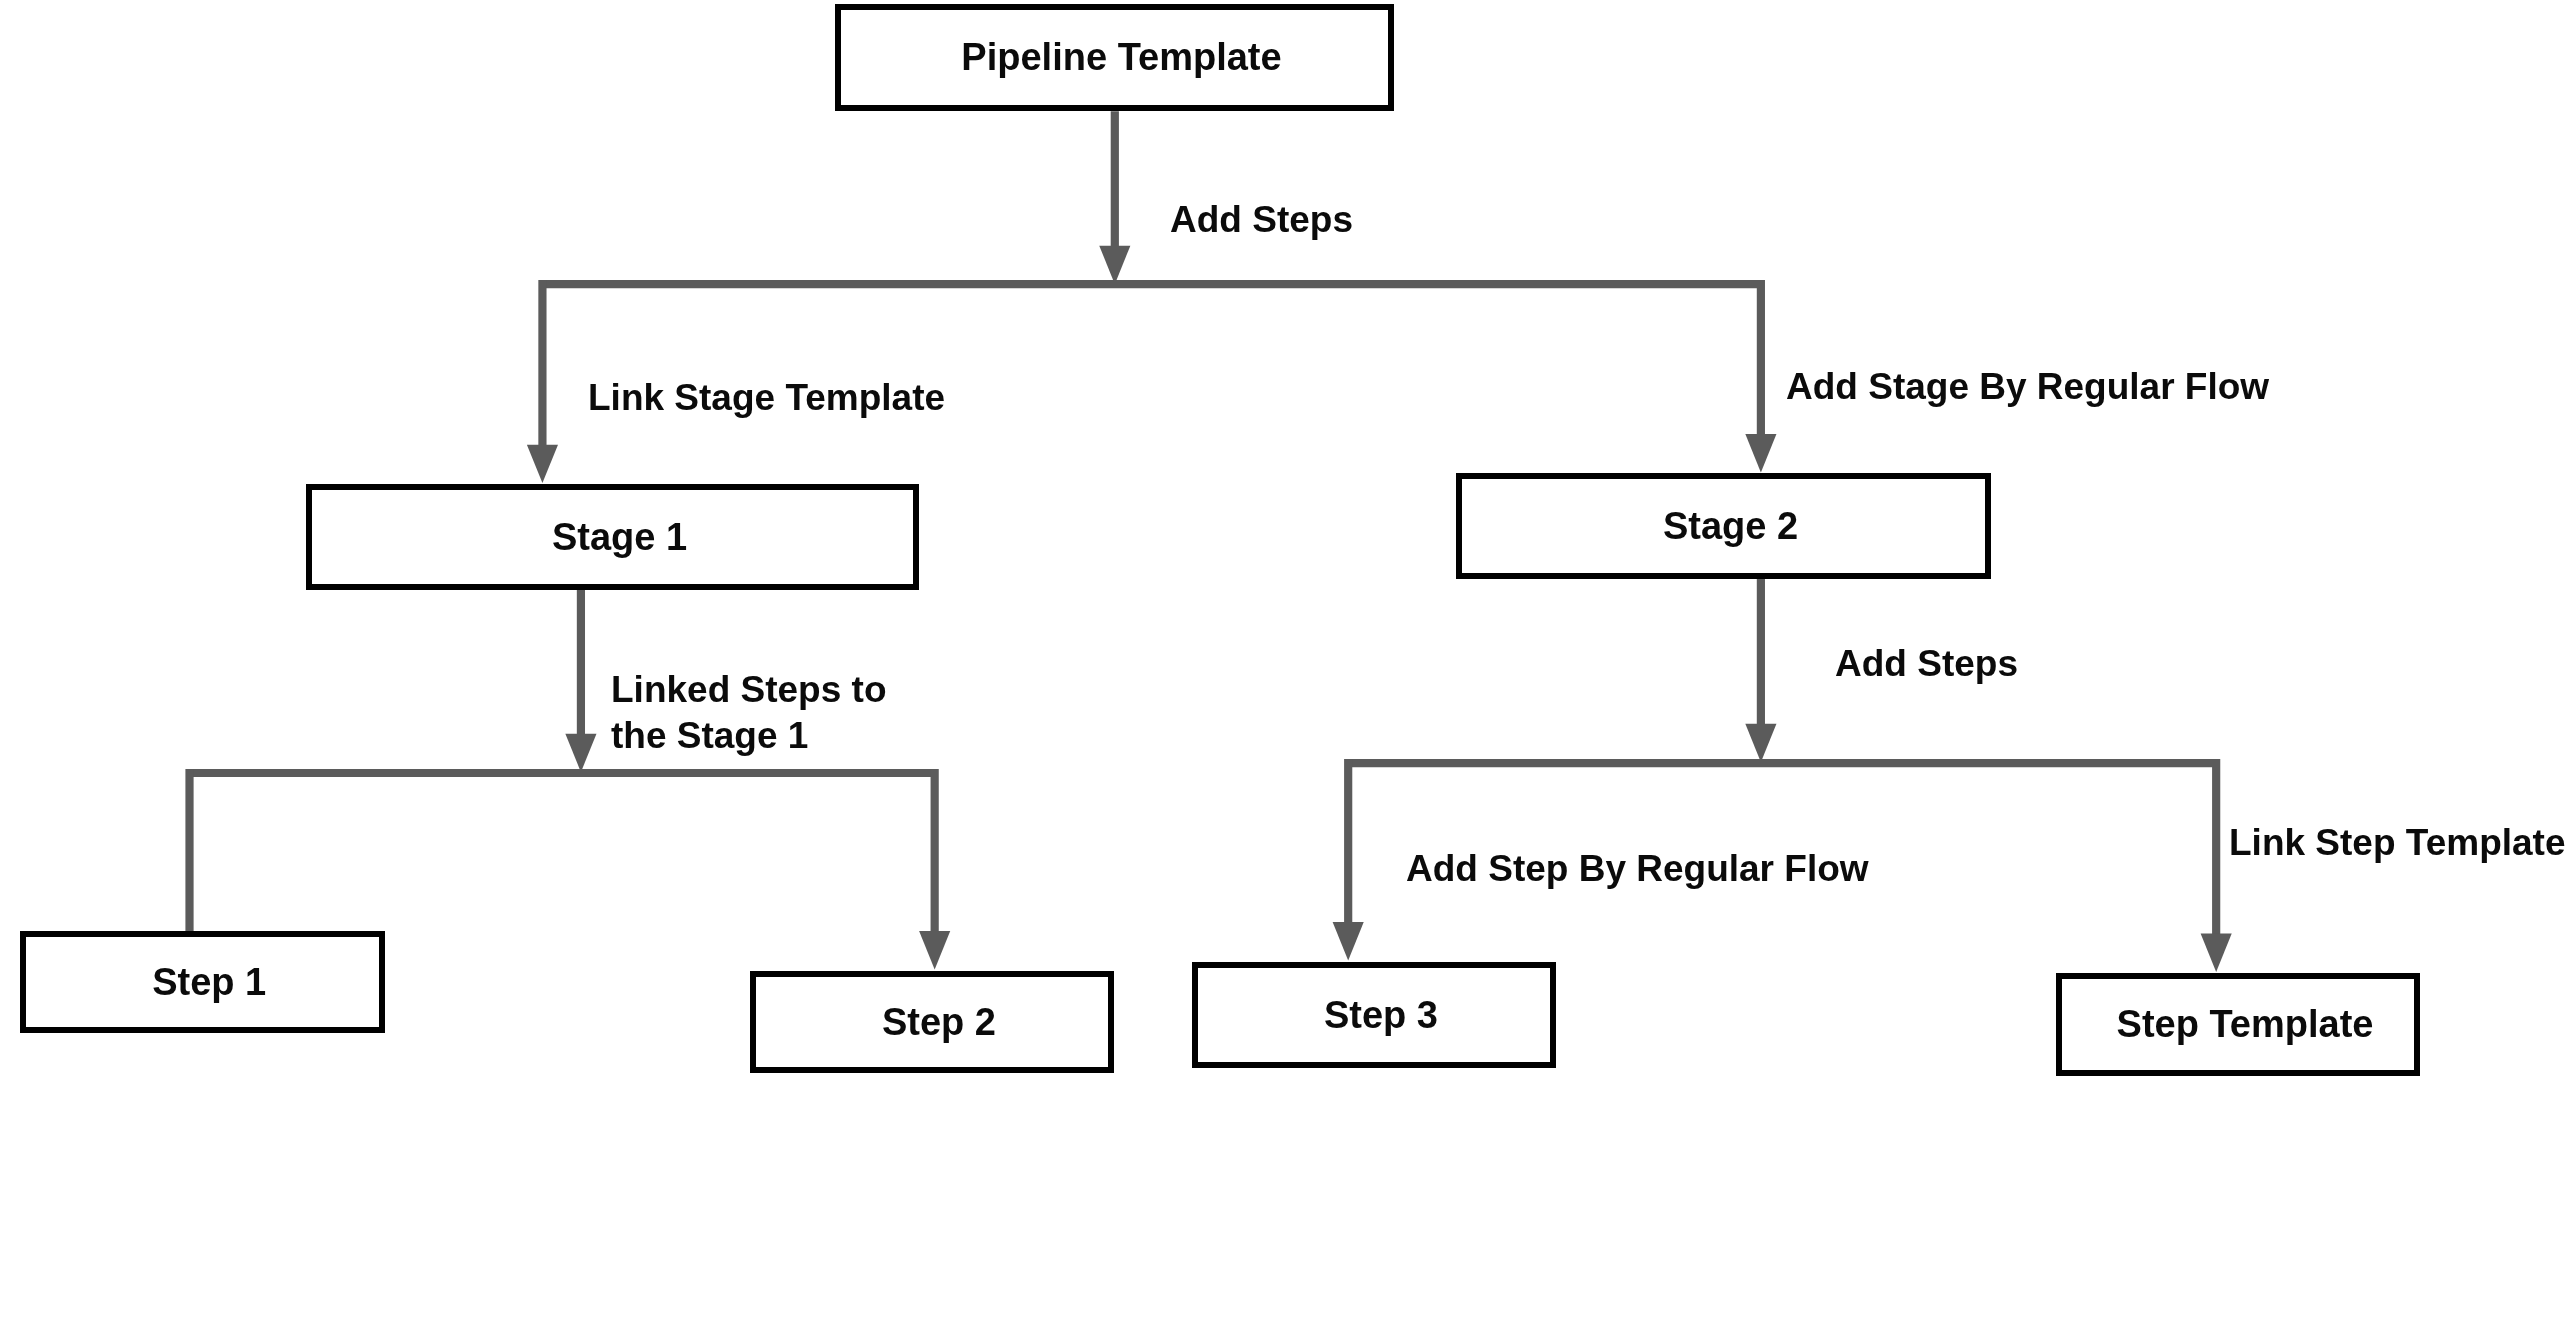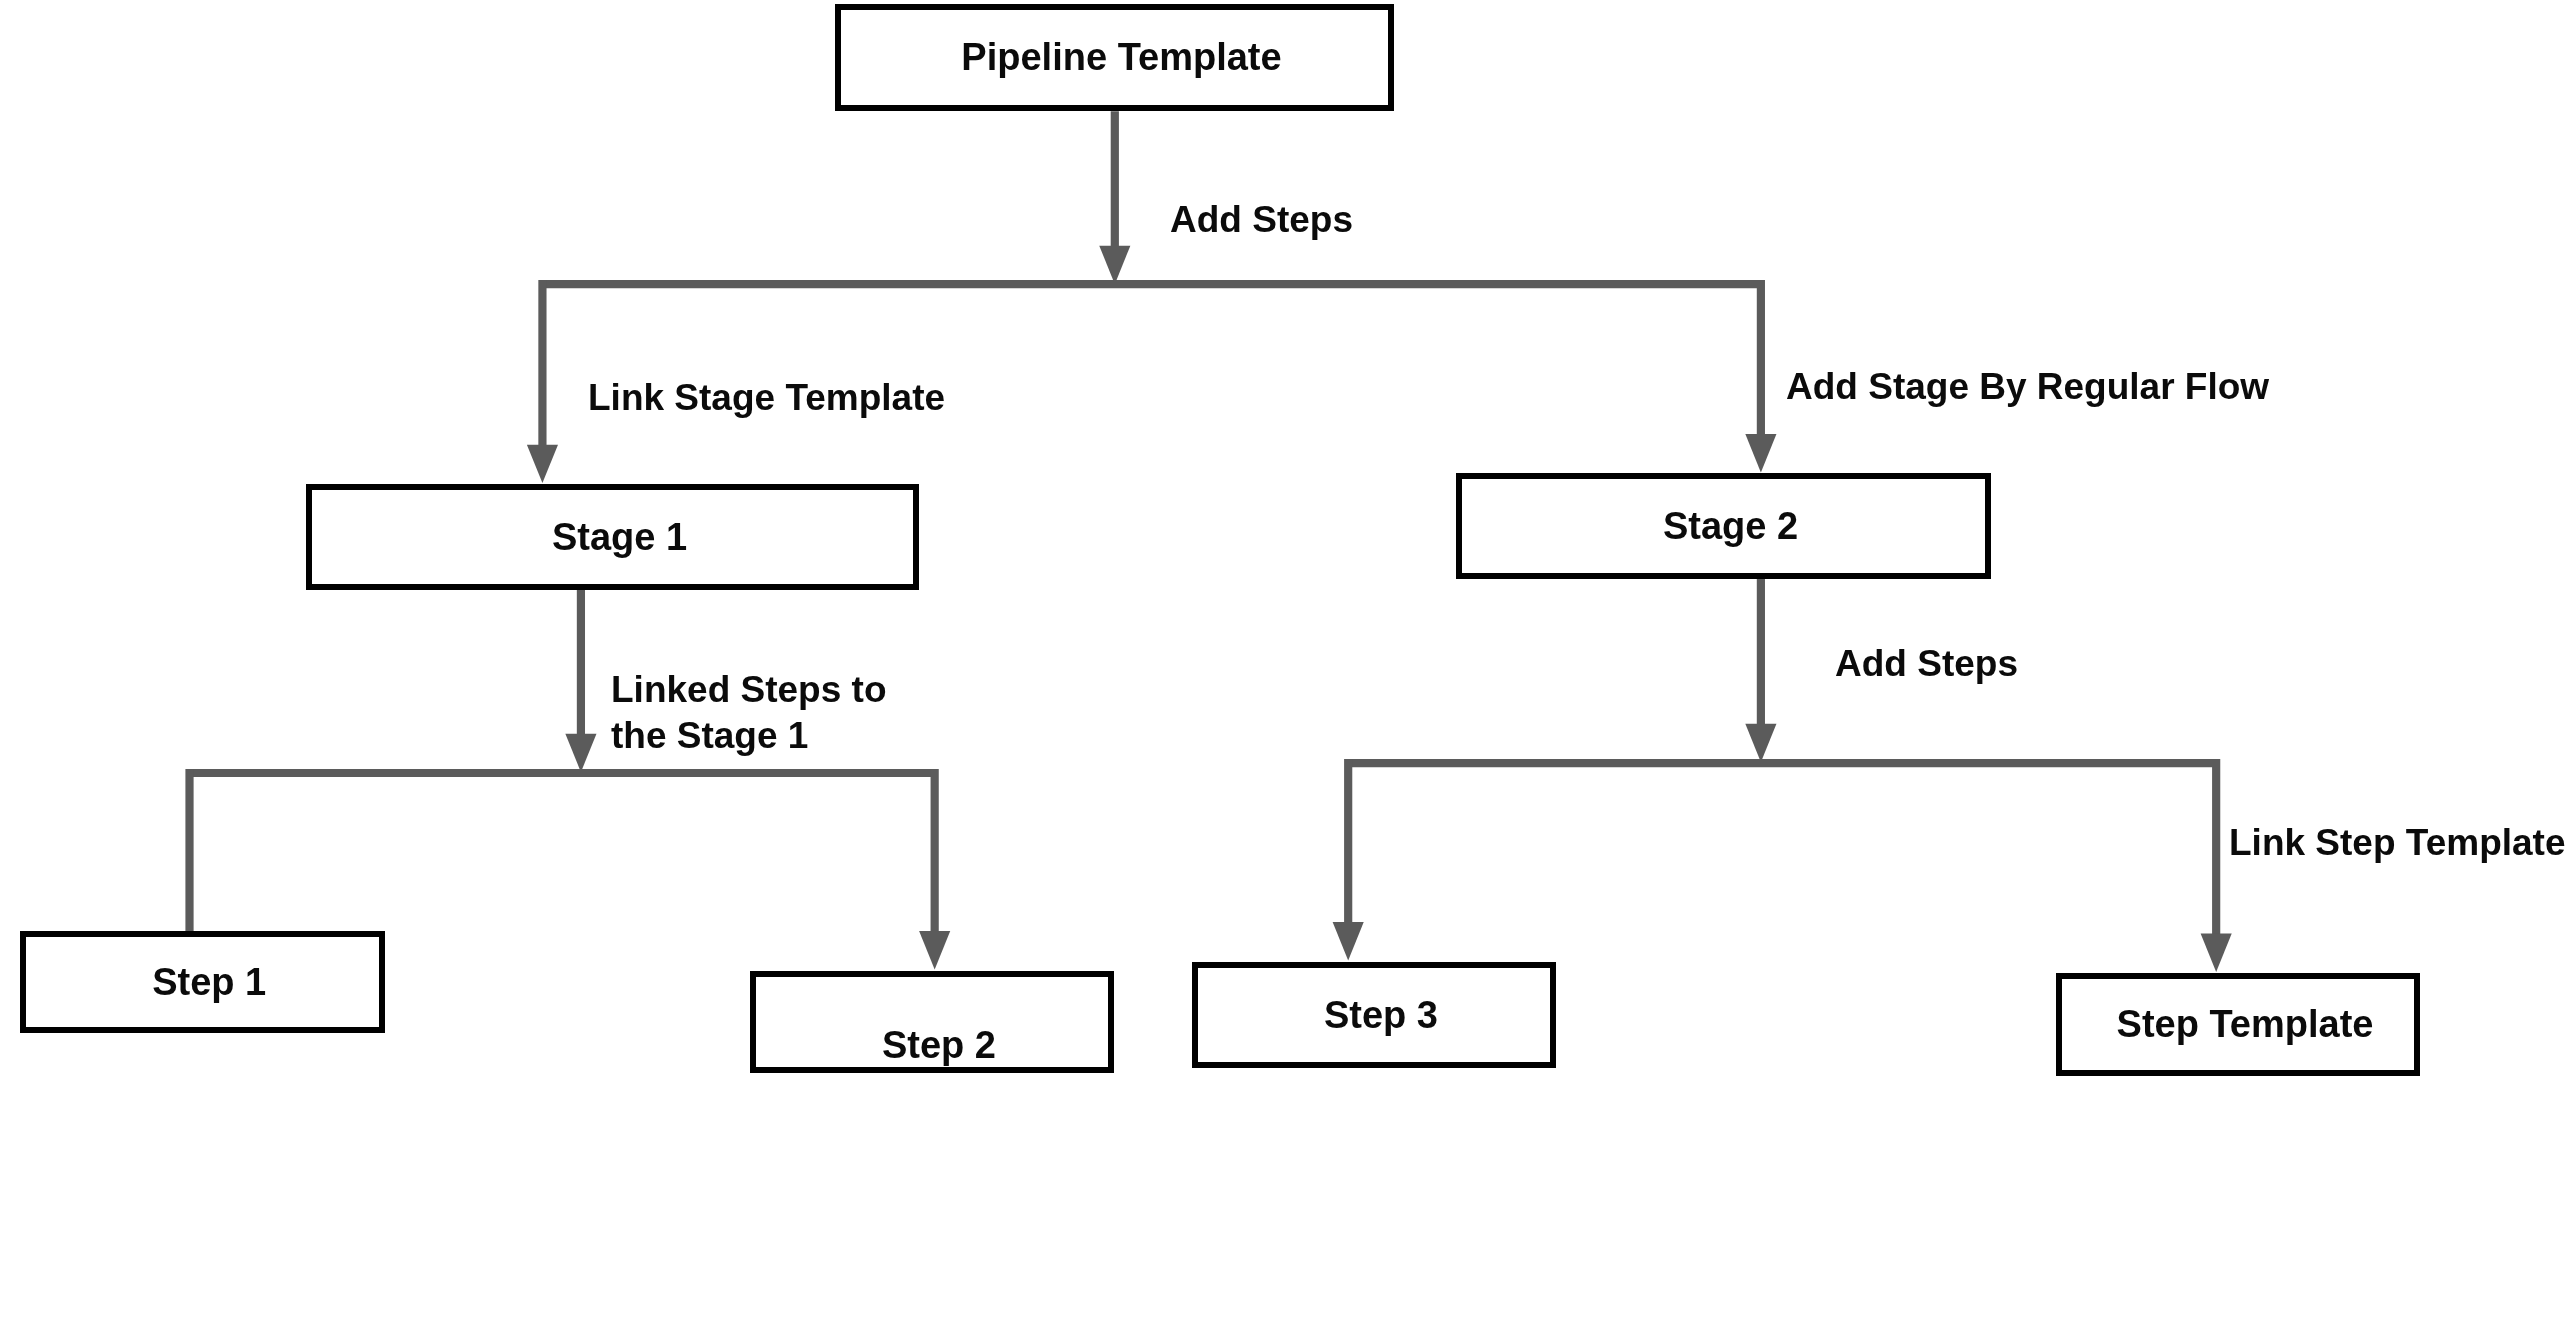--- a/index.html
+++ b/index.html
@@ -154,6 +154,7 @@
 
   <div class="edge-label" style="left:1835px;top:641px;">Add Steps</div>
 
+  <div class="edge-label" style="left:1406px;top:846px;">Add Step By Regular Flow</div>
 
   <div class="edge-label" style="left:2229px;top:820px;">Link Step Template</div>
 

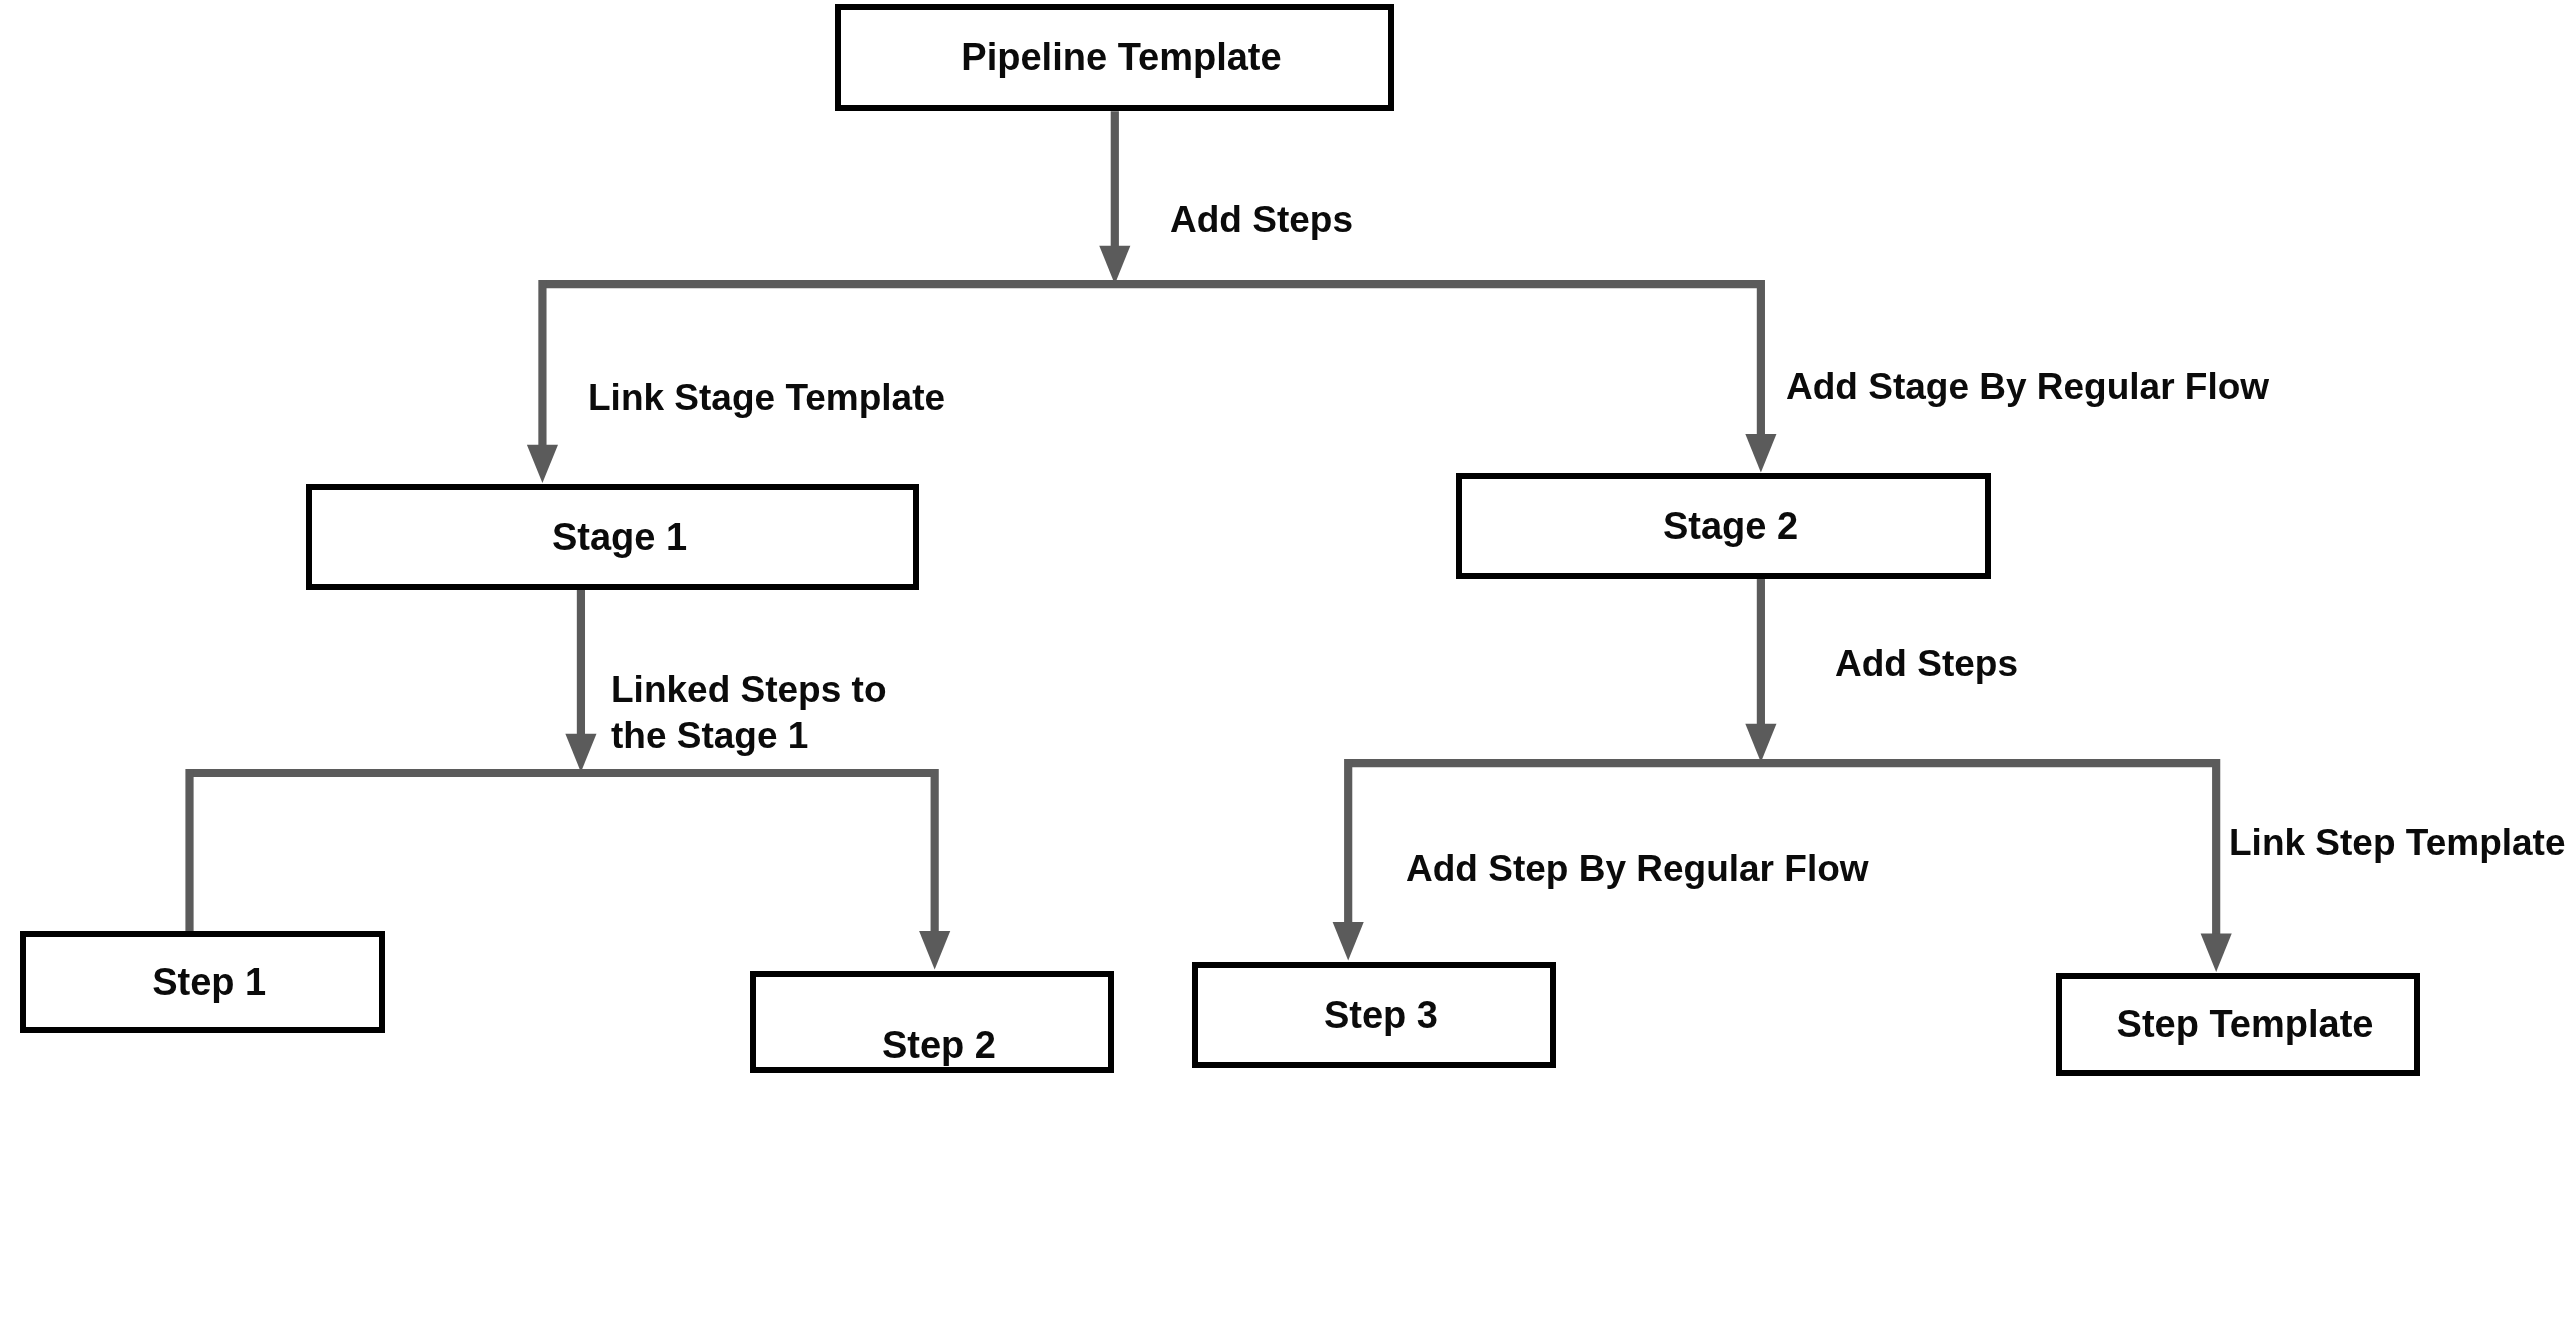--- a/index.html
+++ b/index.html
@@ -131,7 +131,7 @@
     <span class="node-label">Step 1</span>
   </div>
 
-  <div class="node" style="left:750px;top:971px;width:364px;height:102px;align-items:flex-end;">
+  <div class="node" style="left:750px;top:971px;width:364px;height:102px;">
     <span class="node-label">Step 2</span>
   </div>
 

